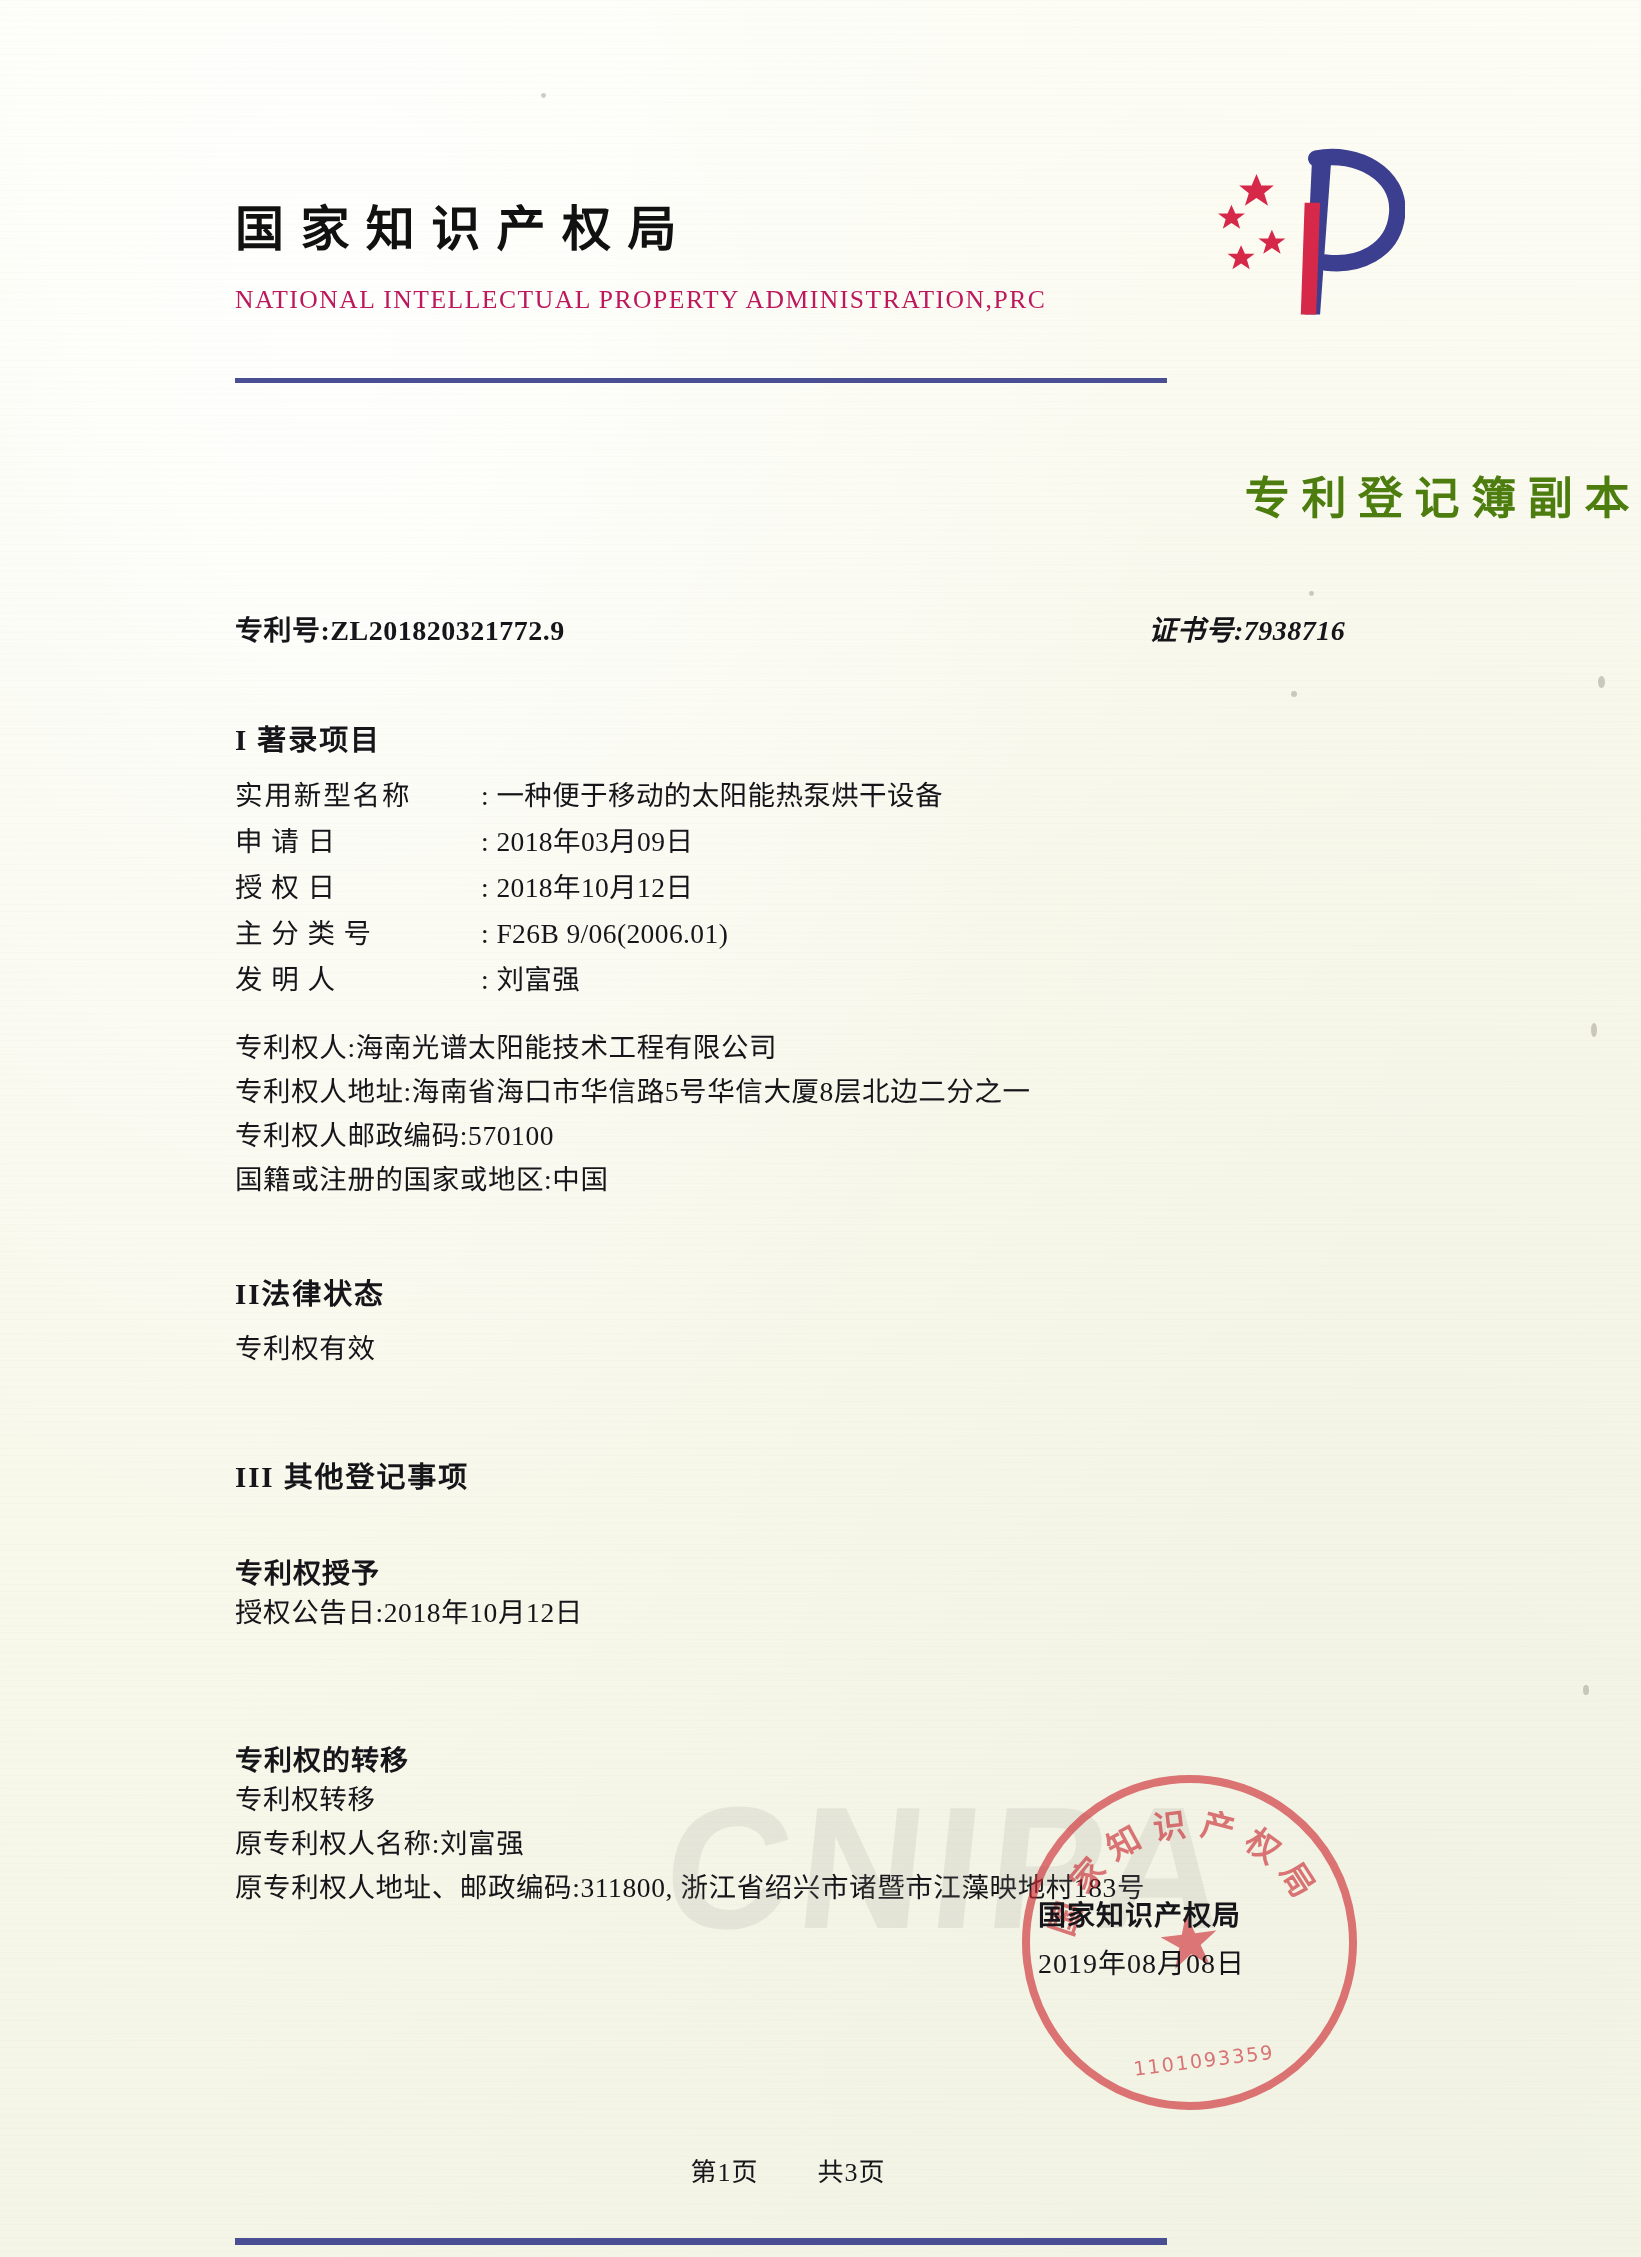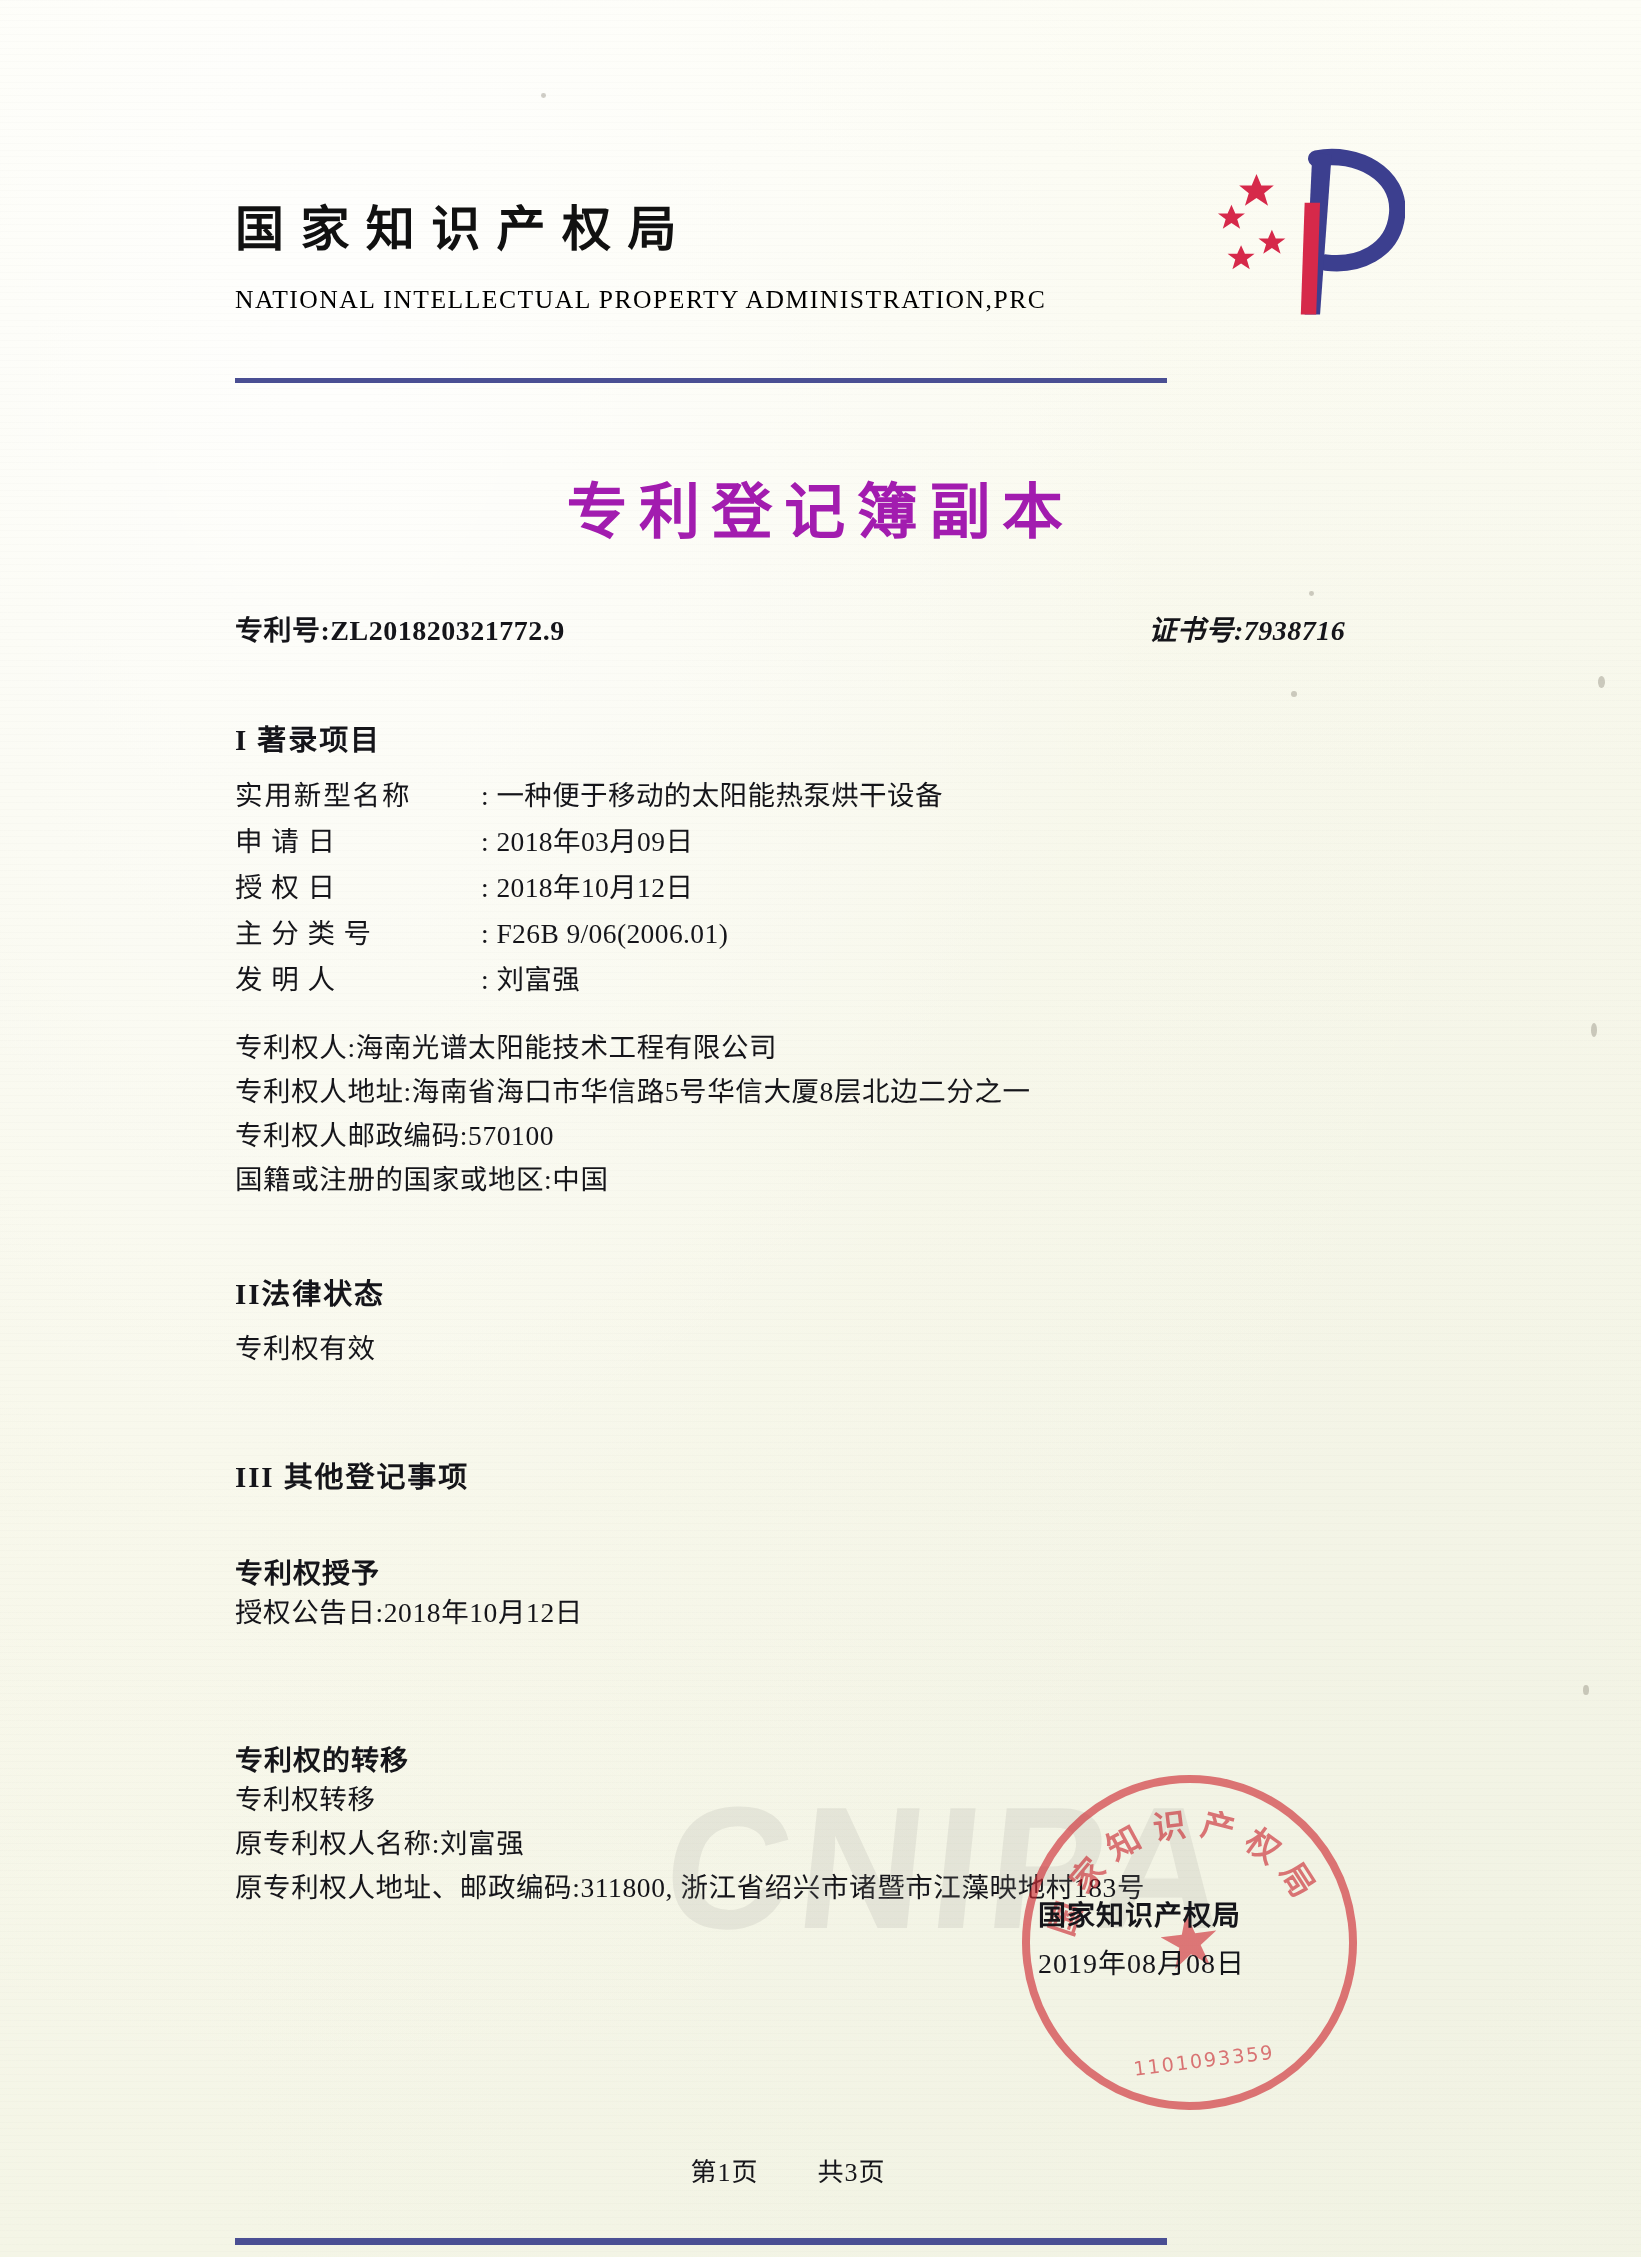--- a/index.html
+++ b/index.html
@@ -65,7 +65,7 @@
     font-family: "Liberation Serif", serif;
     font-size: 25.6px;
     letter-spacing: 1.5px;
-    color: #000000;
+    color: #be185d;
     white-space: nowrap;
   }
   .header-rule {

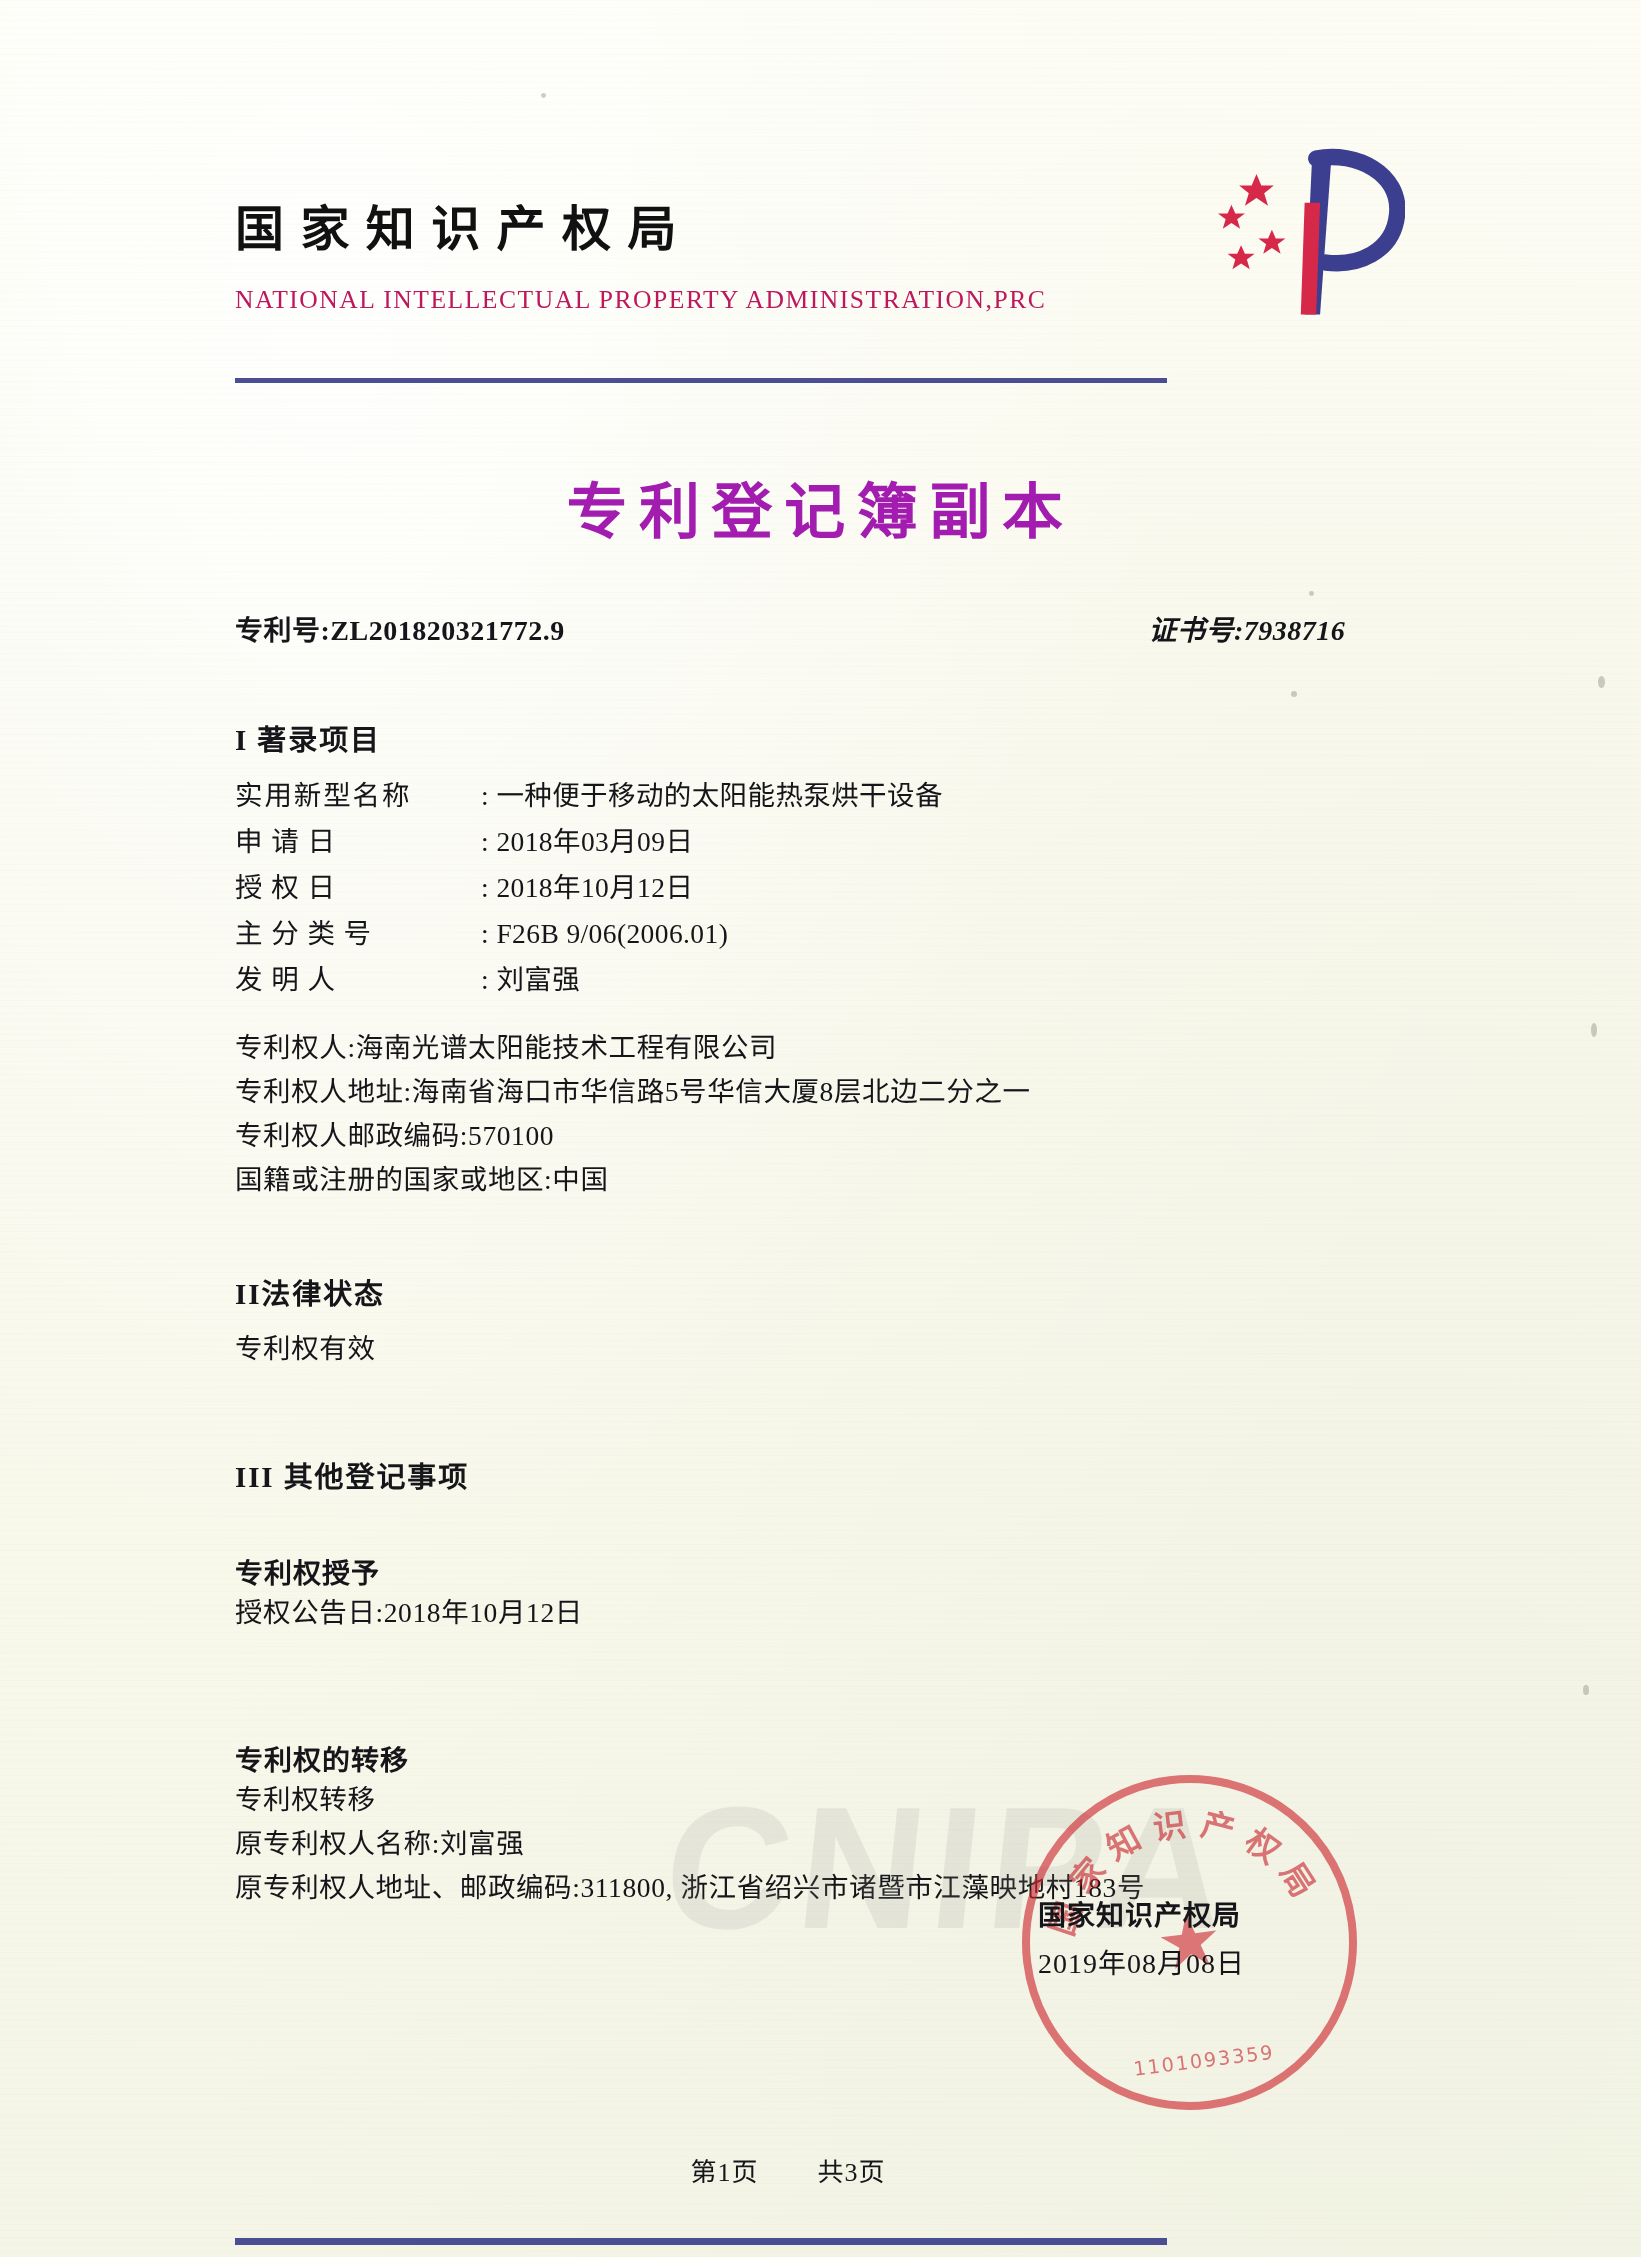--- a/index.html
+++ b/index.html
@@ -90,12 +90,12 @@
     left: 0;
     top: 462px;
     width: 1641px;
-    text-align: center;
+    text-align: right;
     font-family: "DejaVu Sans", "Liberation Sans", sans-serif;
     font-weight: bold;
-    font-size: 61px;
+    font-size: 45px;
     letter-spacing: 11.6px;
-    color: #a21caf;
+    color: #4d7c0f;
   }
 
   

